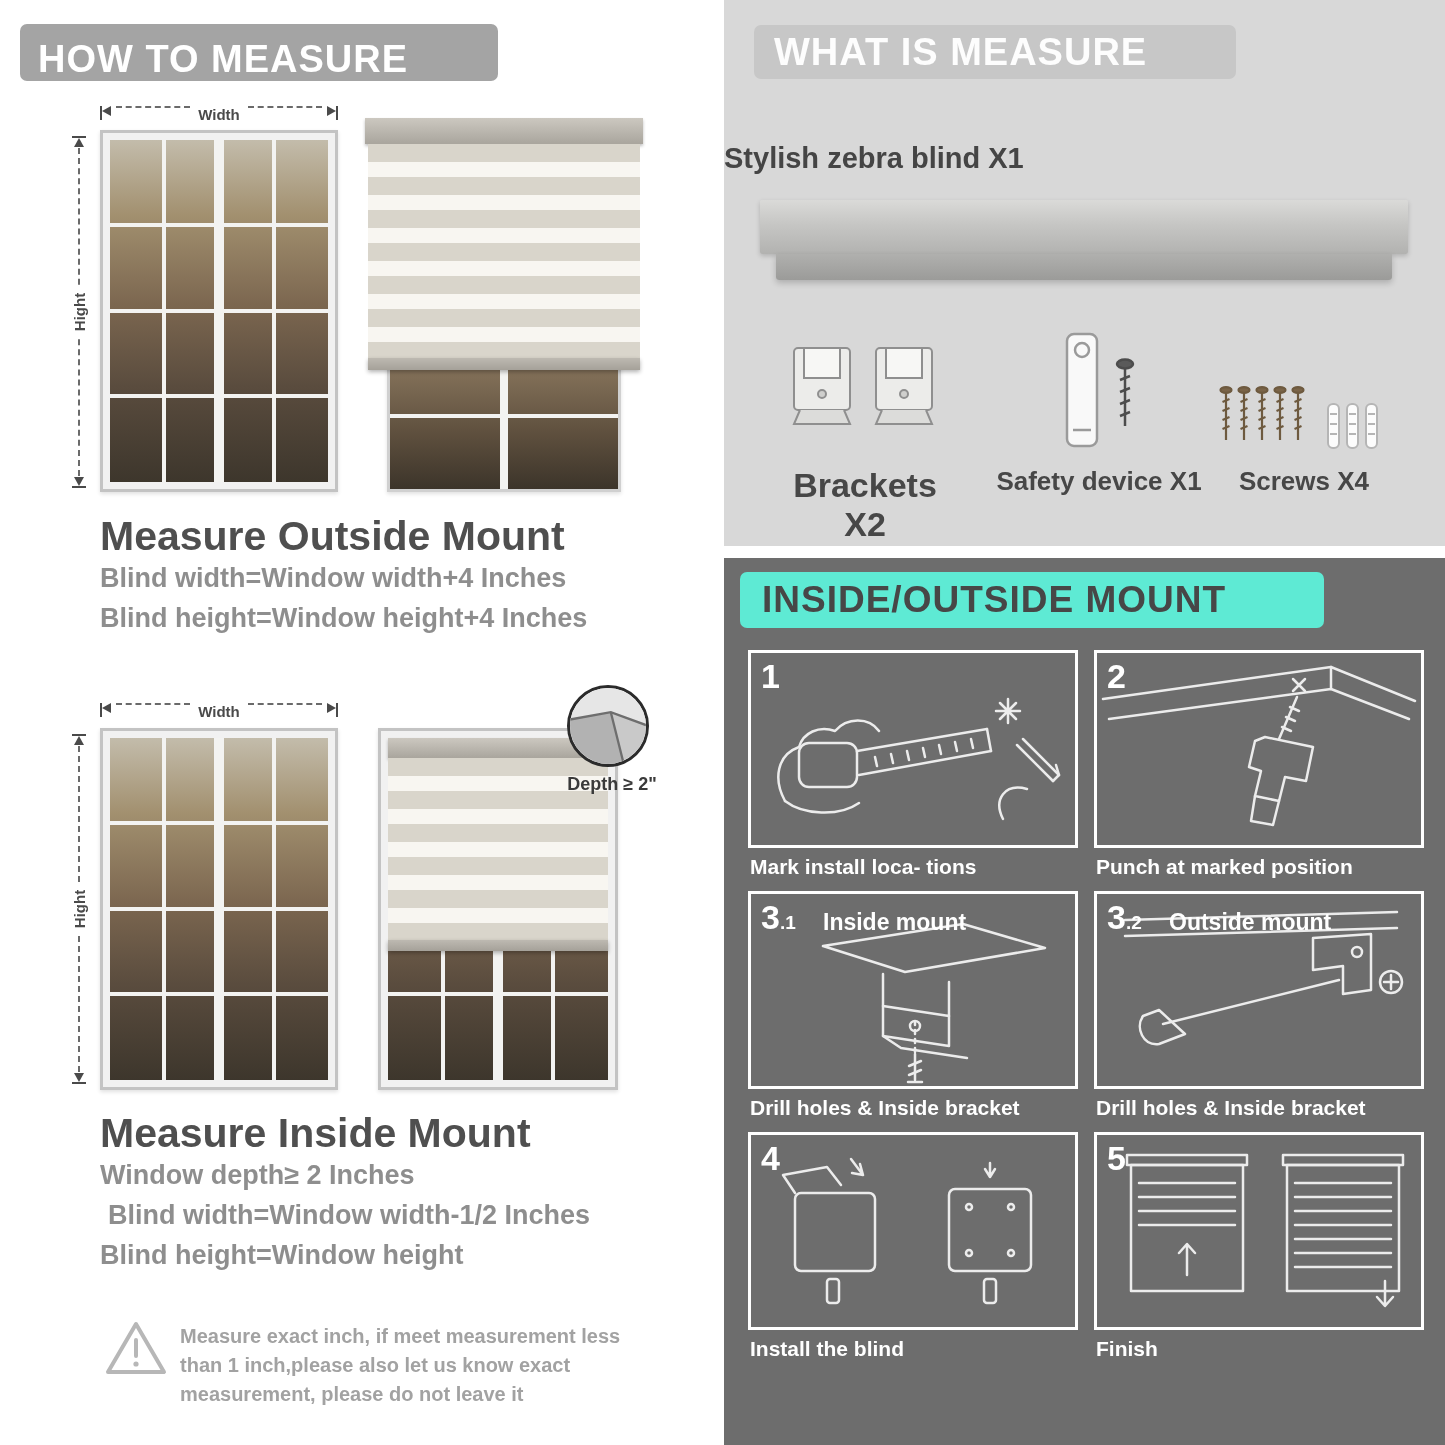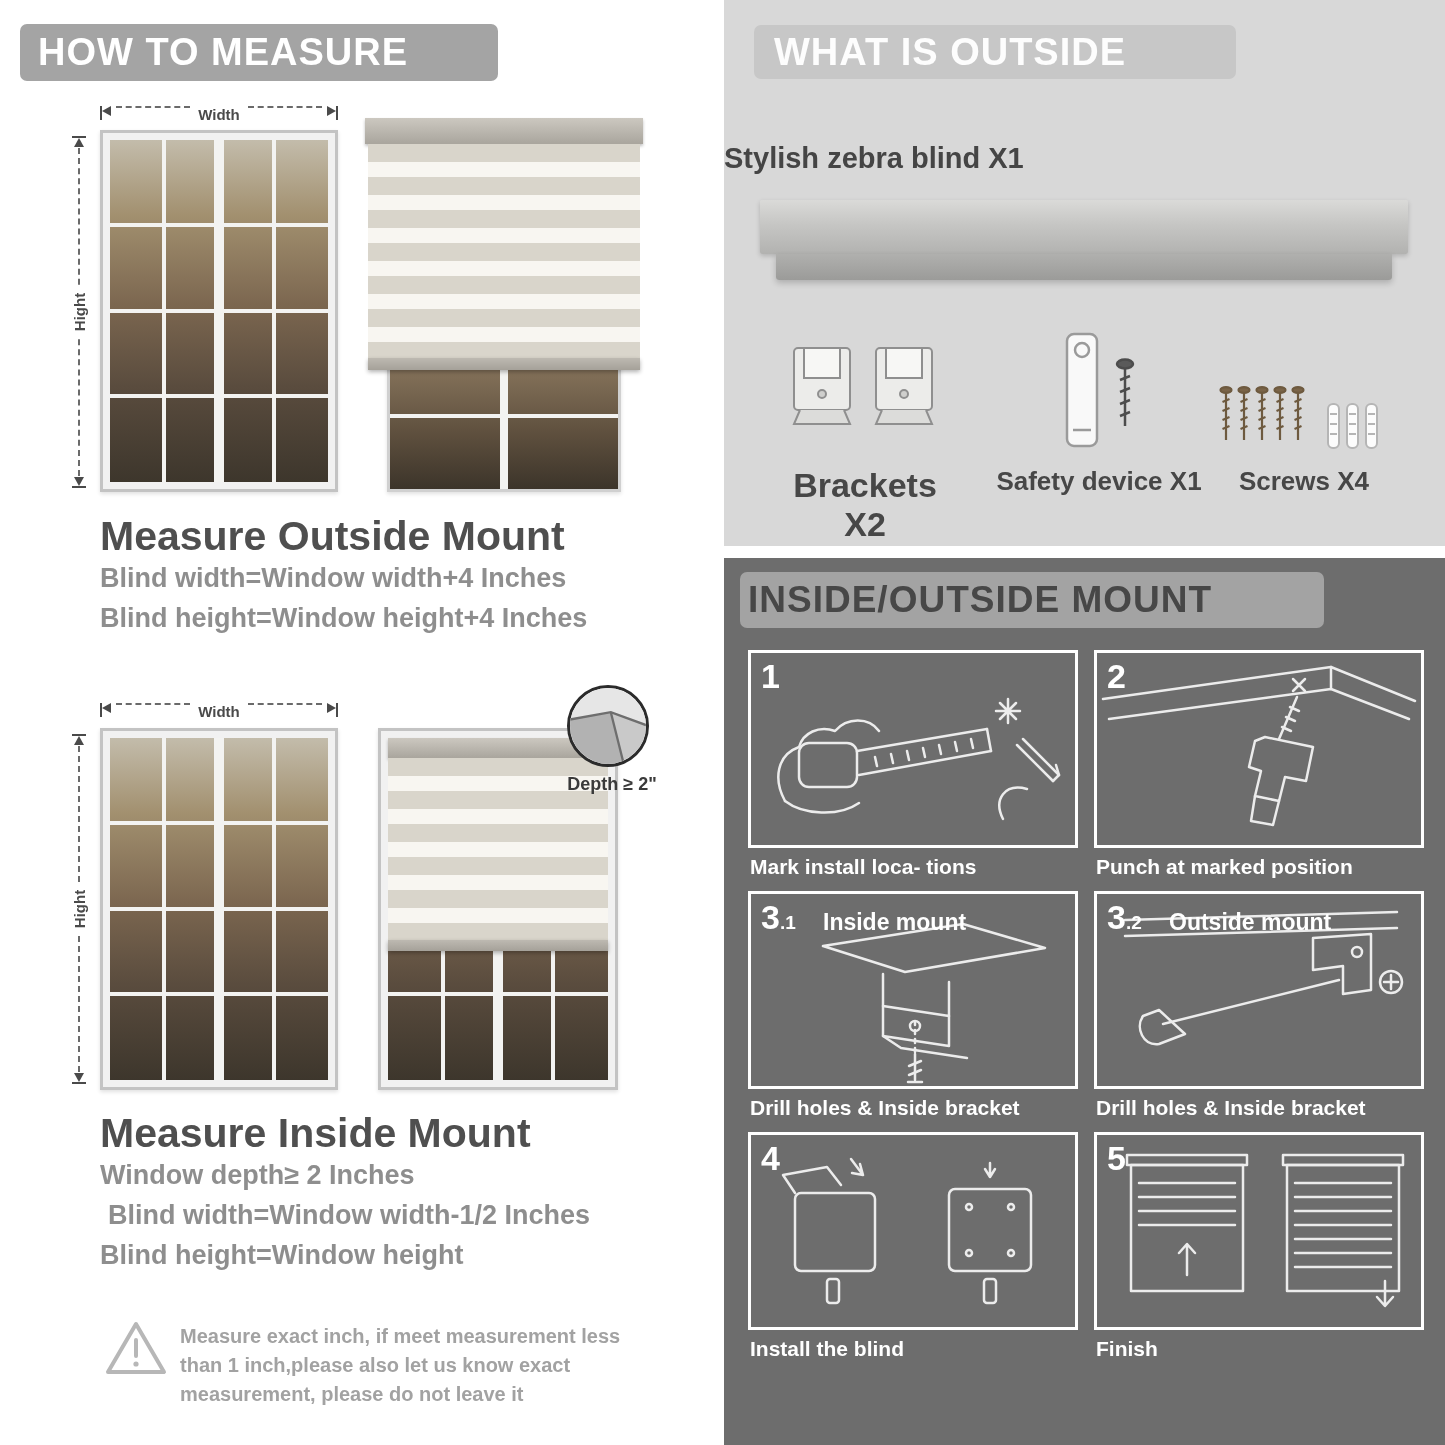--- a/index.html
+++ b/index.html
@@ -83,7 +83,7 @@
 
 <div class="abs" style="left:0;top:0;width:722px;height:1445px;background:#fff;">
 
-  <div class="bar" style="left:20px;top:24px;width:478px;height:57px;background:#a4a4a4;padding-left:18px;font-size:38px;color:#ffffff;">
+  <div class="bar" style="left:20px;top:24px;width:478px;height:57px;background:#a4a4a4;padding-left:18px;font-size:38px;color:#ffffff;align-items:flex-end;">
     <span>HOW TO MEASURE</span>
   </div>
 

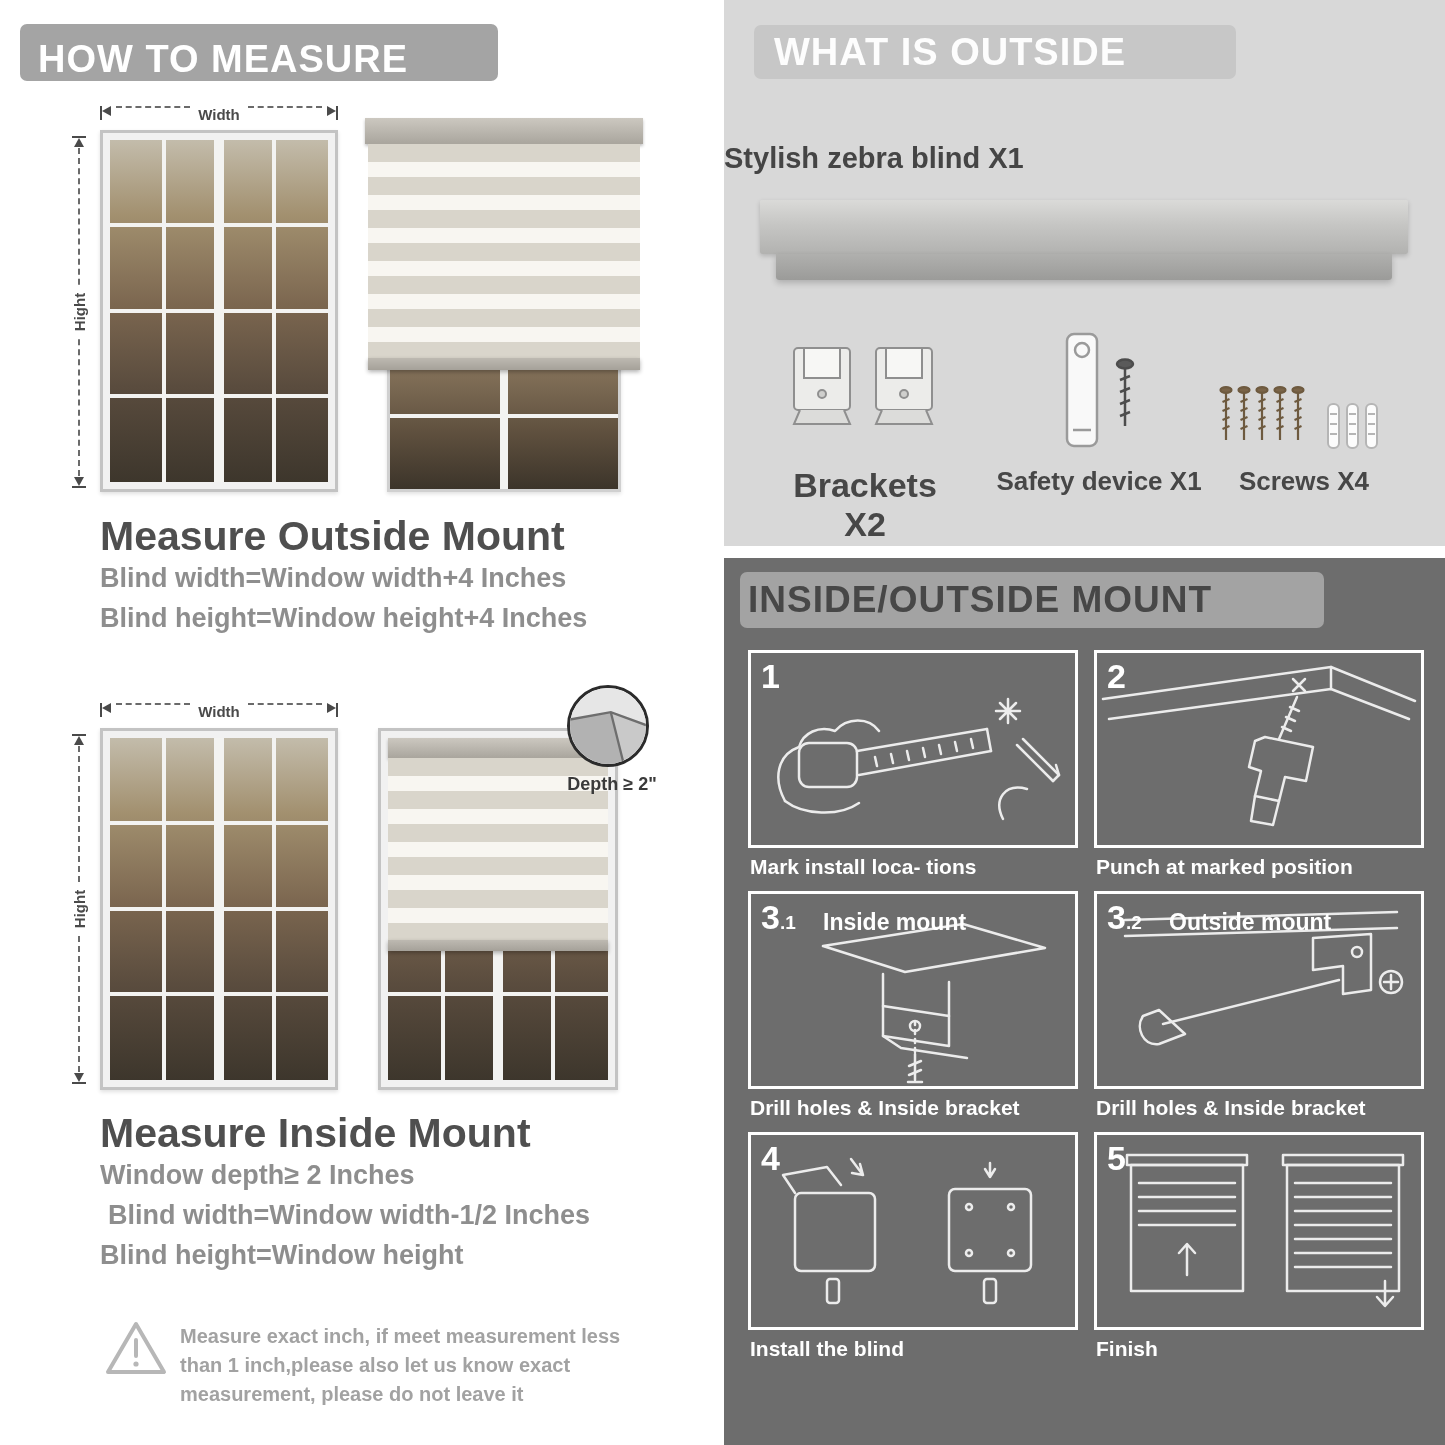--- a/index.html
+++ b/index.html
@@ -183,7 +183,7 @@
 <div class="abs" style="left:724px;top:0;width:721px;height:546px;background:#d8d8d8;">
 
   <div class="bar" style="left:30px;top:25px;width:482px;height:54px;background:#c7c7c7;padding-left:20px;font-size:38px;color:#fdfdfd;">
-    <span>WHAT IS OUTSIDE</span>
+    <span>WHAT IS MEASURE</span>
   </div>
 
   <div style="position:absolute;left:0;top:142px;width:100%;text-align:left;font-size:29px;font-weight:bold;color:#454545;">Stylish zebra blind X1</div>

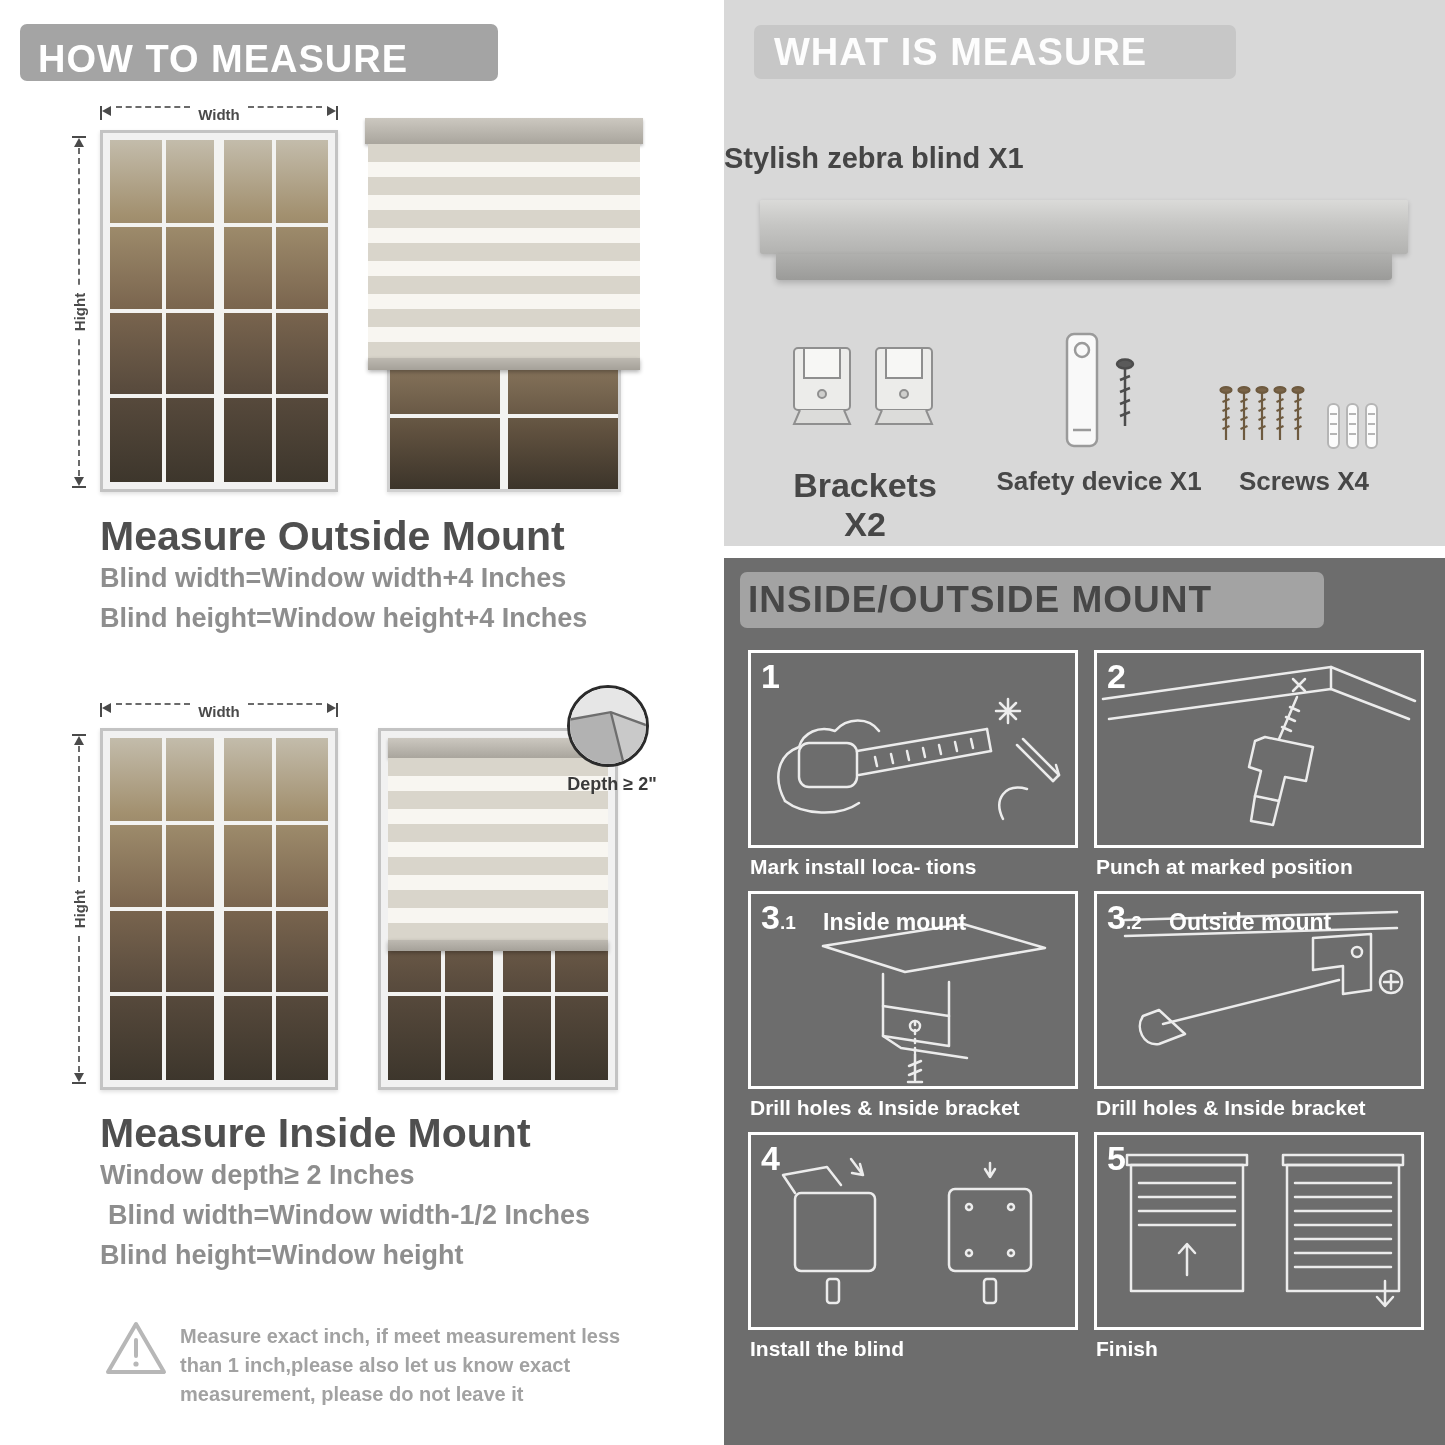--- a/index.html
+++ b/index.html
@@ -274,7 +274,7 @@
 
 <div class="abs" style="left:724px;top:558px;width:721px;height:887px;background:#6d6d6d;">
 
-  <div class="bar" style="left:16px;top:14px;width:584px;height:56px;background:#a3a3a3;padding-left:8px;font-size:37px;color:#474747;">
+  <div class="bar" style="left:16px;top:14px;width:584px;height:56px;background:#5eead4;padding-left:22px;font-size:37px;color:#474747;">
     <span>INSIDE/OUTSIDE MOUNT</span>
   </div>
 

